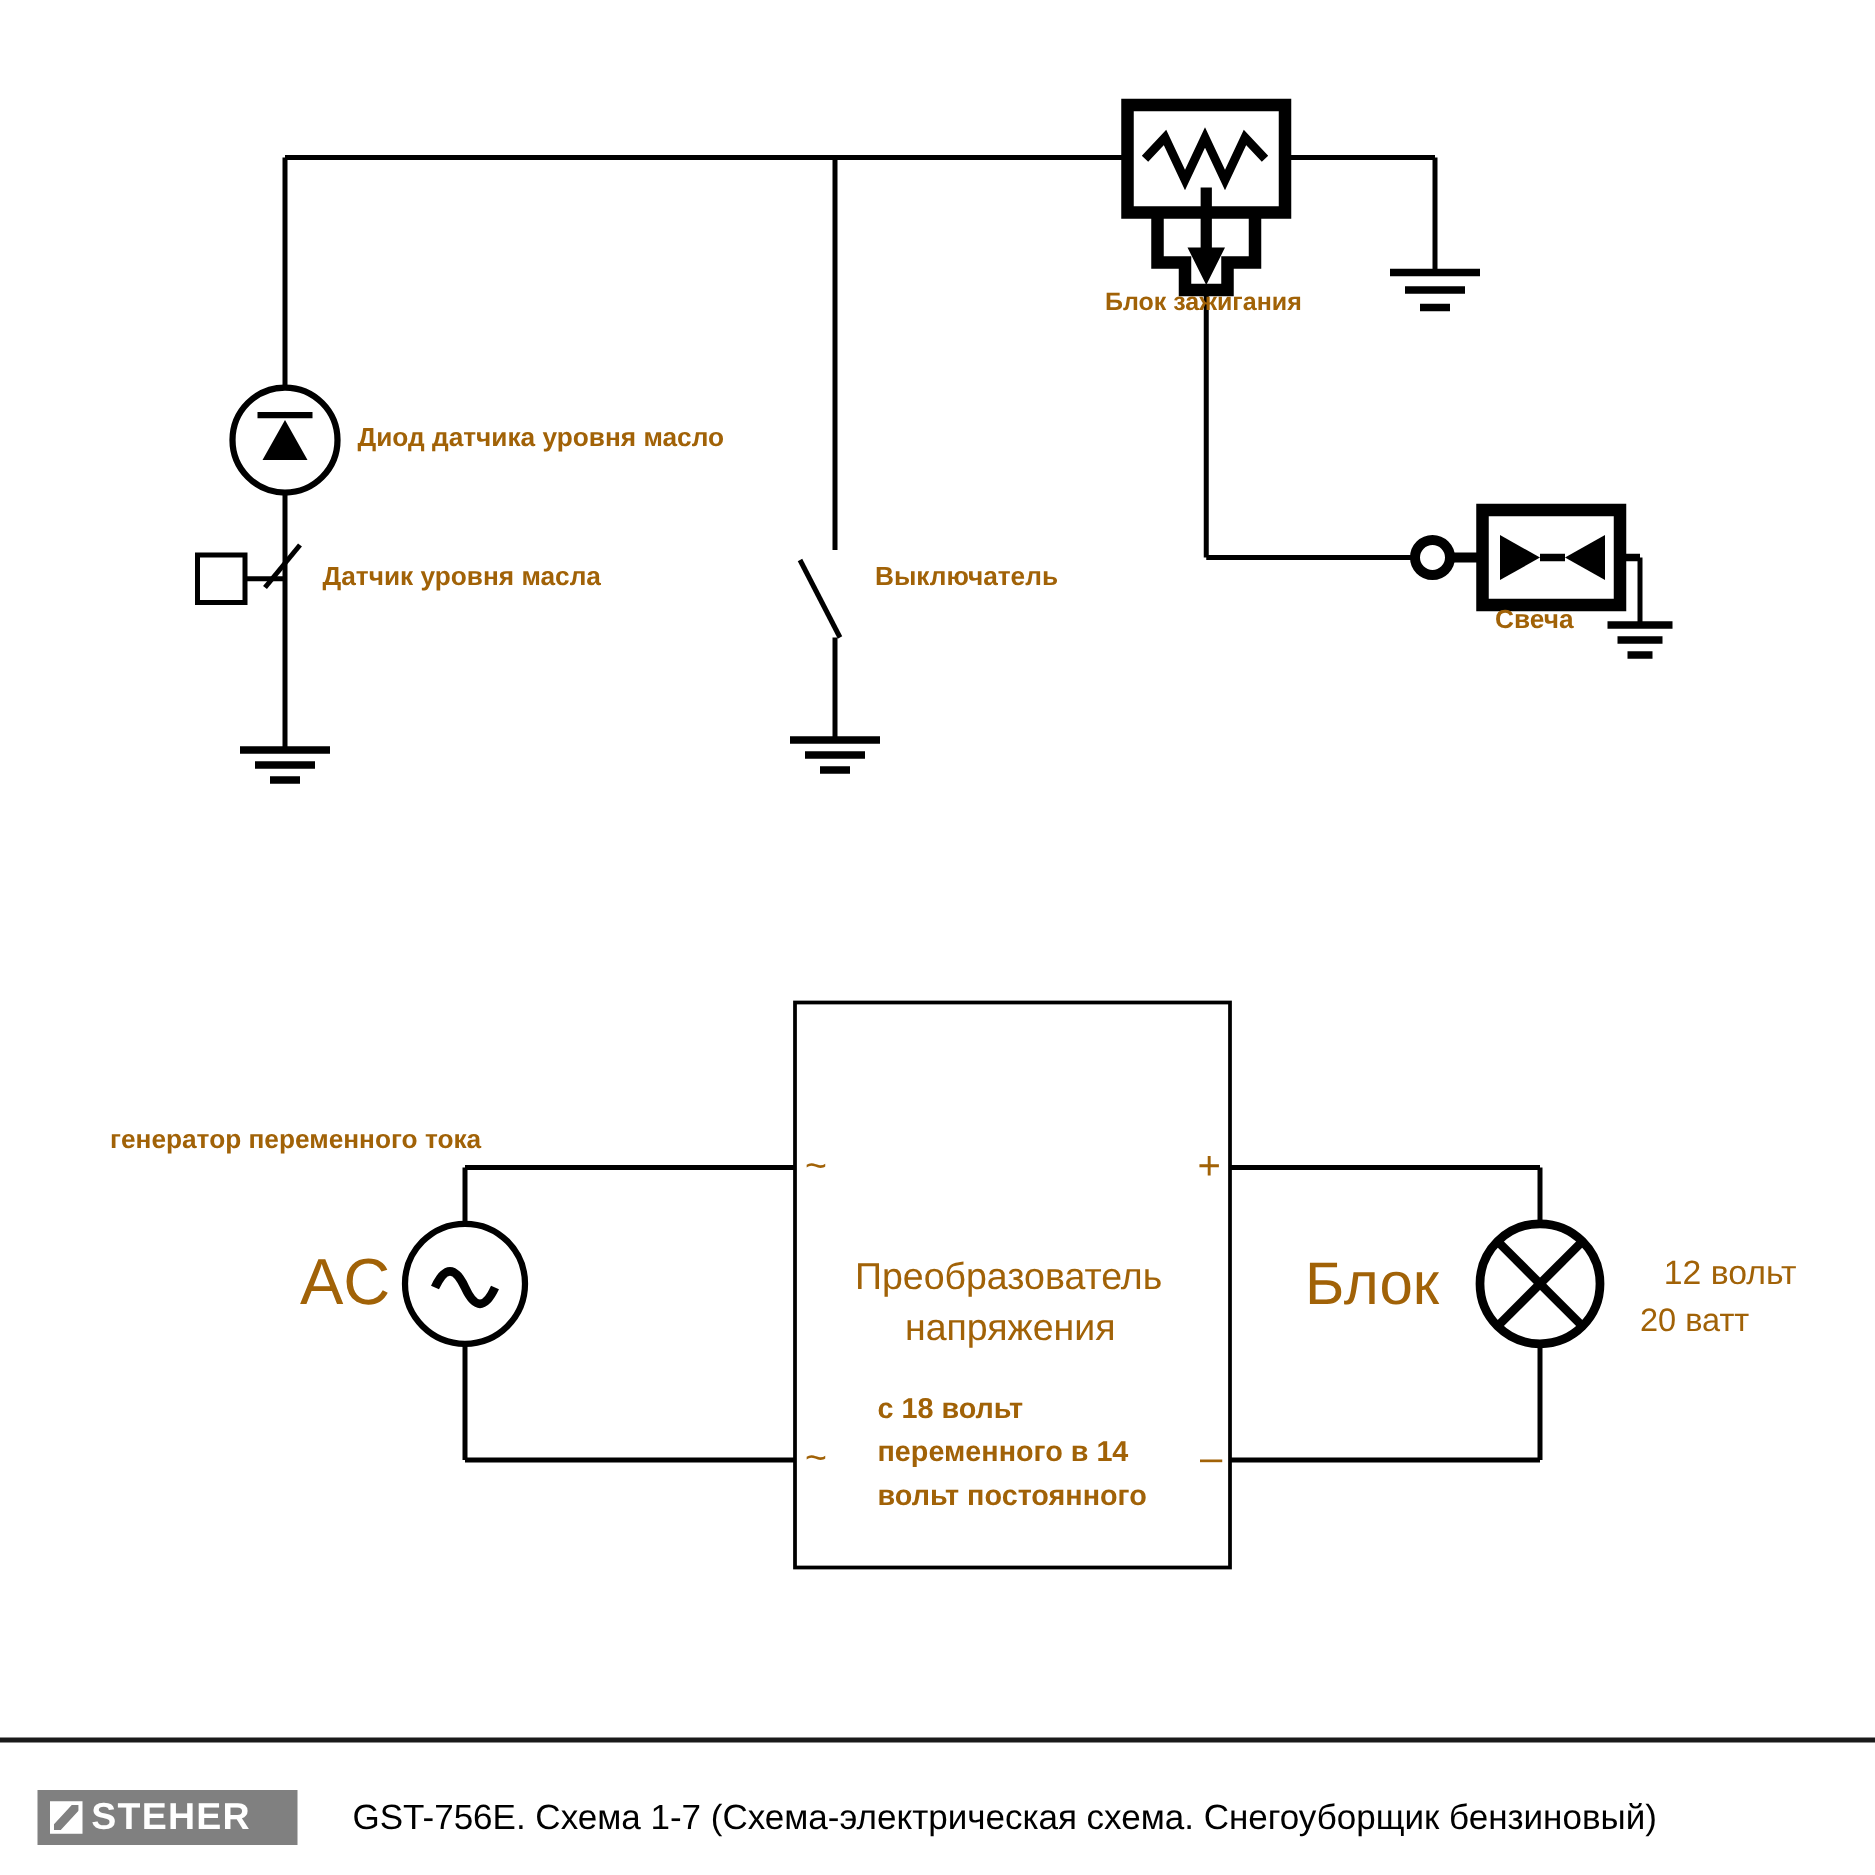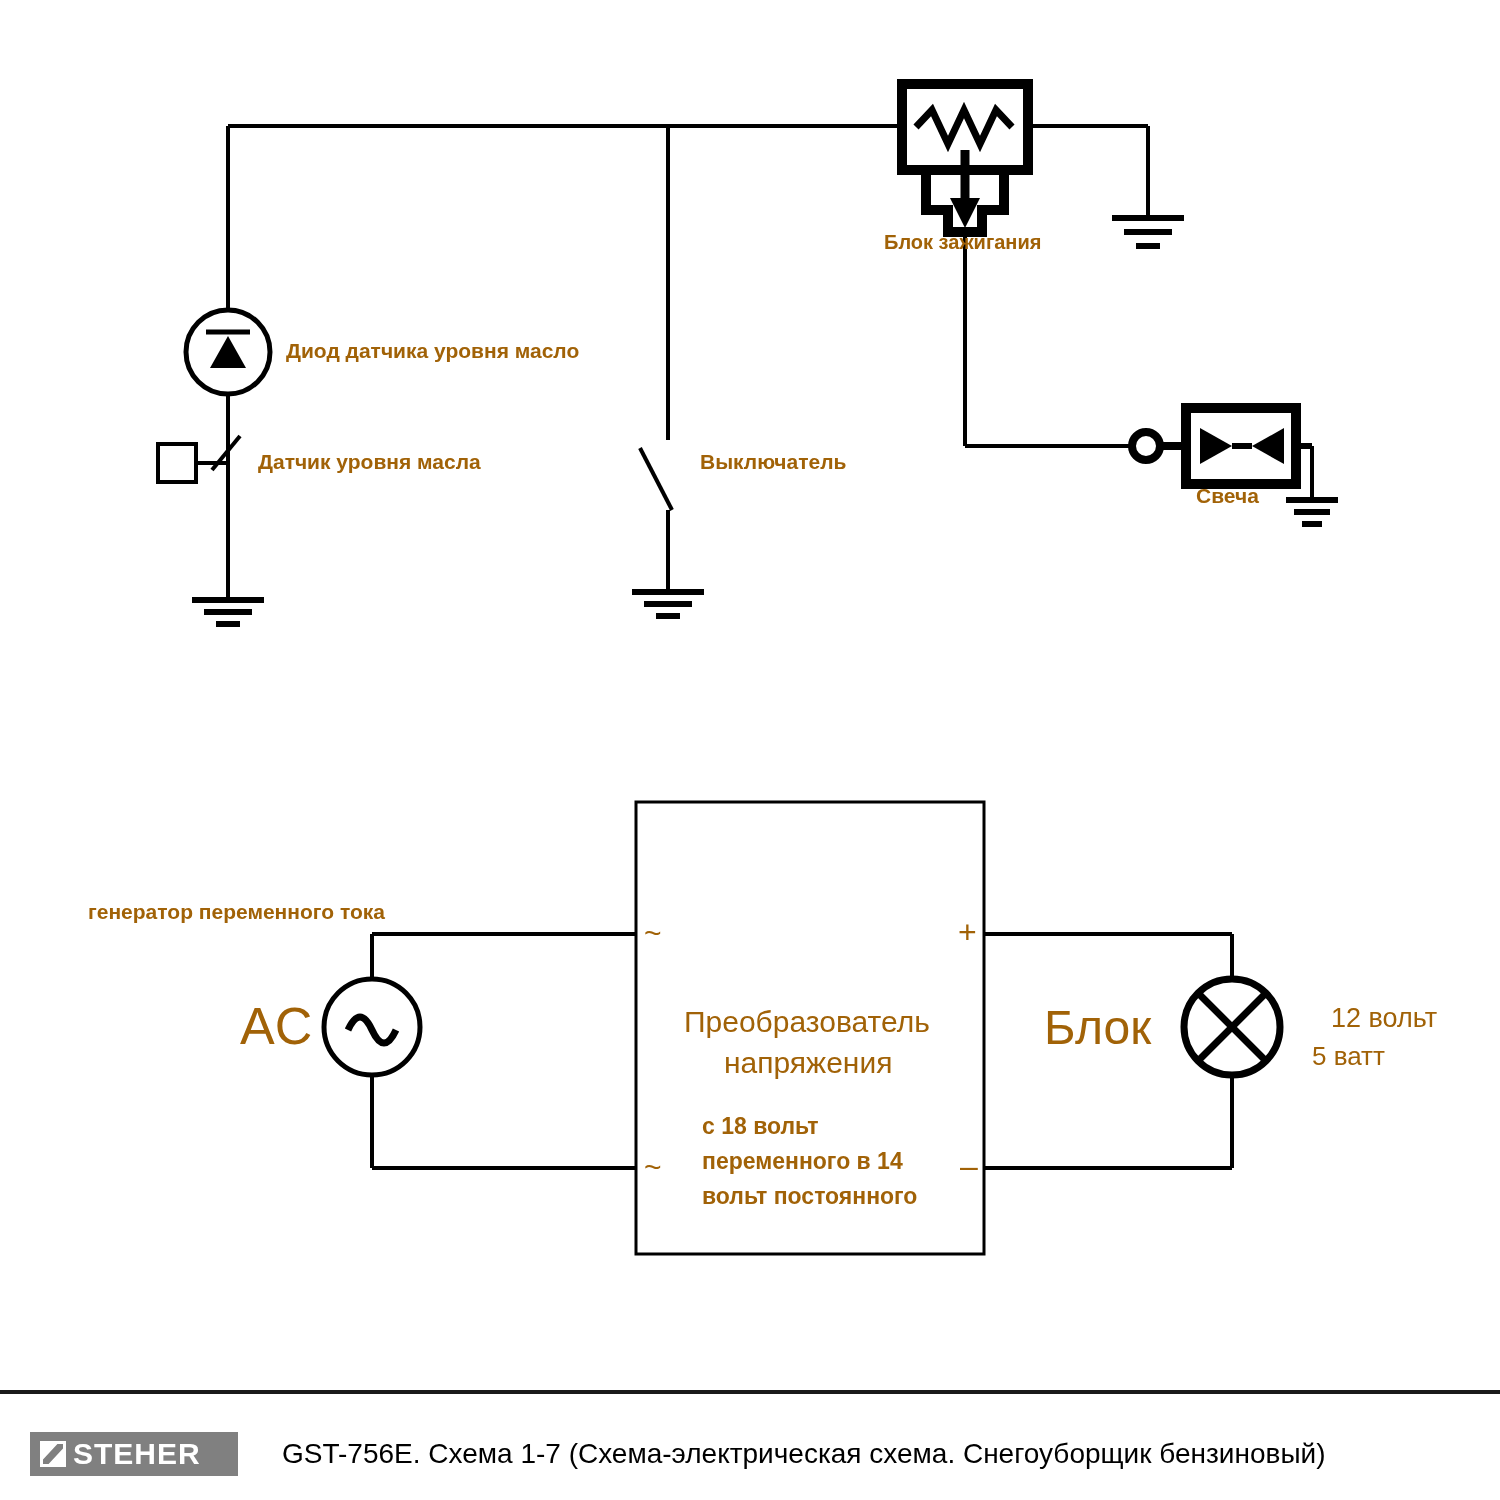--- a/index.html
+++ b/index.html
@@ -143,7 +143,7 @@
 
   <div class="lbl" style="left:1044px;top:1000px;font-size:48px;">Блок</div>
   <div class="lbl" style="left:1312px;top:1003px;font-size:27px;margin-left:19px;">12 вольт</div>
-  <div class="lbl" style="left:1312px;top:1041px;font-size:26px;">5 ватт</div>
+  <div class="lbl" style="left:1312px;top:1041px;font-size:26px;">20 ватт</div>
 
   <div id="footer">
     <div id="footer-rule"></div>

